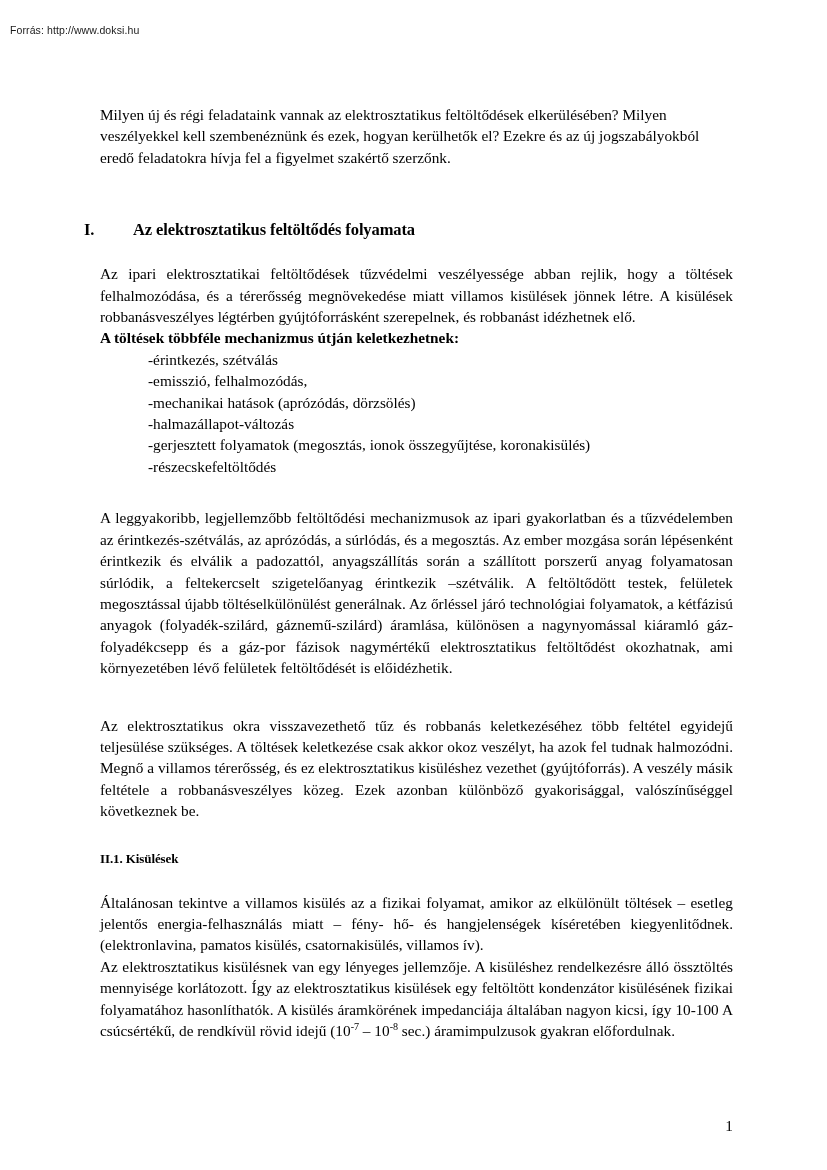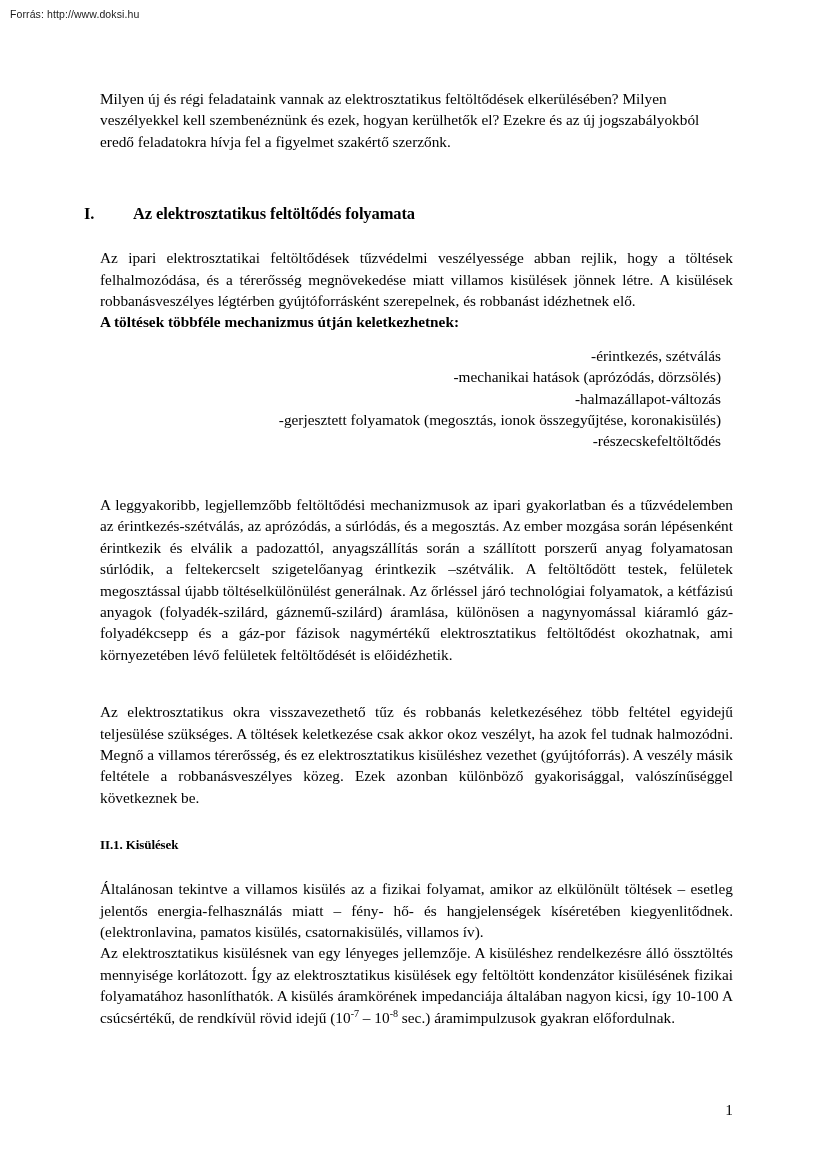--- a/index.html
+++ b/index.html
@@ -33,7 +33,7 @@
   .page {
     position: absolute;
     left: 0;
-    top: 0;
+    top: 16px;
     width: 827px;
     height: 1108px;
     text-decoration: underline;

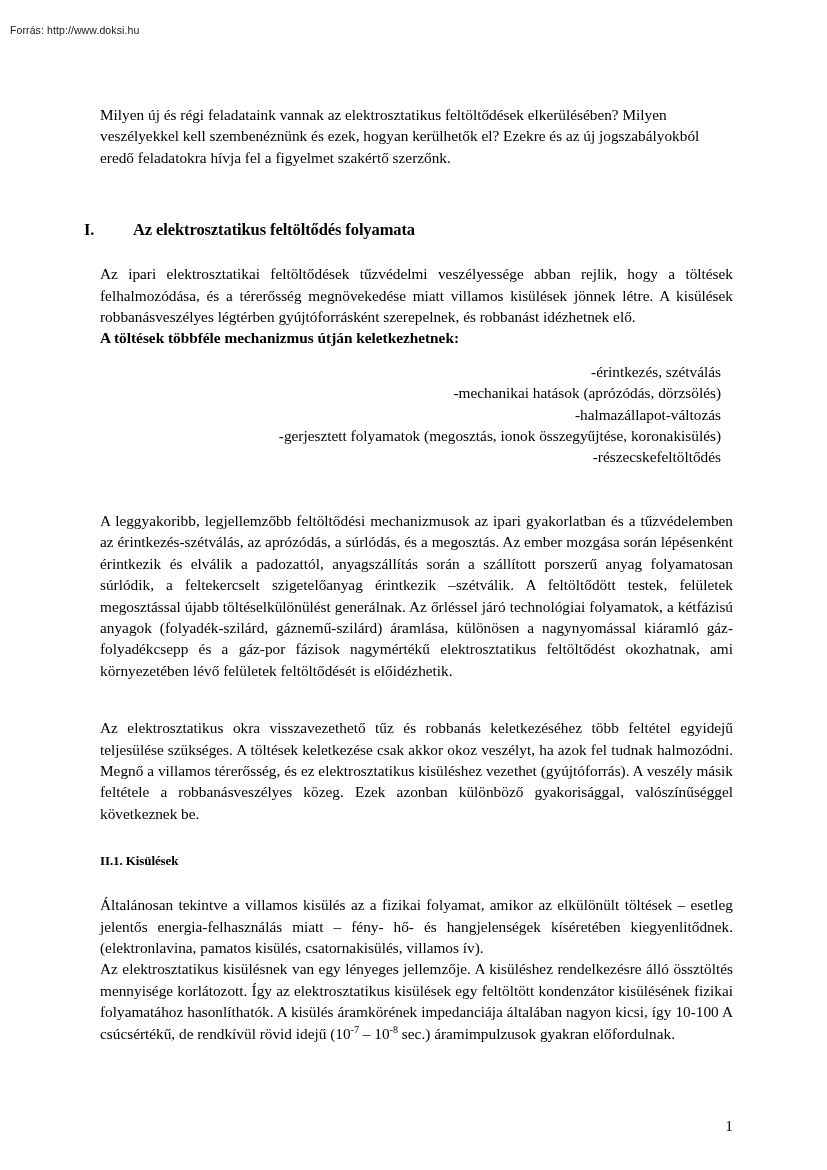--- a/index.html
+++ b/index.html
@@ -109,9 +109,8 @@
   
   ul.dash-list {
     list-style: none;
-    margin: 12px;
+    margin: 0;
     padding: 0 0 0 48px;
-    text-align: right;
   }
   ul.dash-list li {
     font-size: 15.3px;

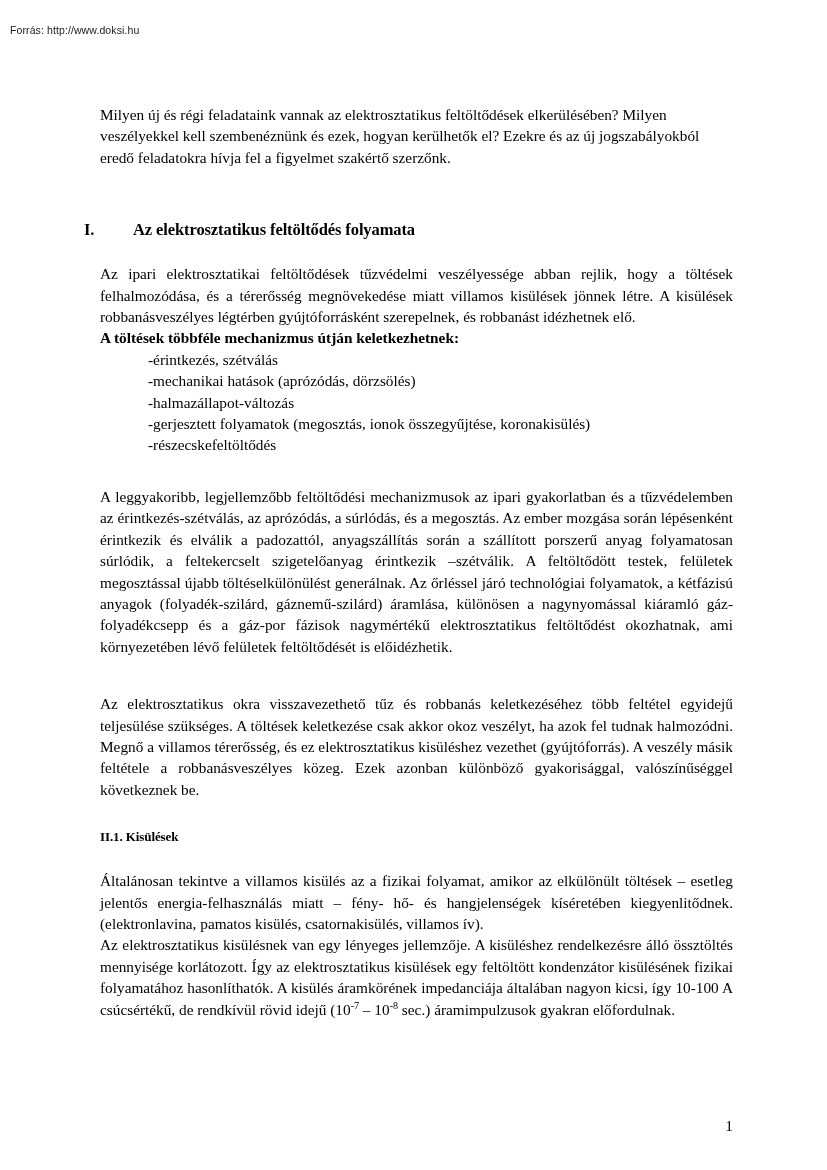--- a/index.html
+++ b/index.html
@@ -162,6 +162,7 @@
 
     <ul class="dash-list">
       <li>-érintkezés, szétválás</li>
+      <li>-emisszió, felhalmozódás,</li>
       <li>-mechanikai hatások (aprózódás, dörzsölés)</li>
       <li>-halmazállapot-változás</li>
       <li>-gerjesztett folyamatok (megosztás, ionok összegyűjtése, koronakisülés)</li>

